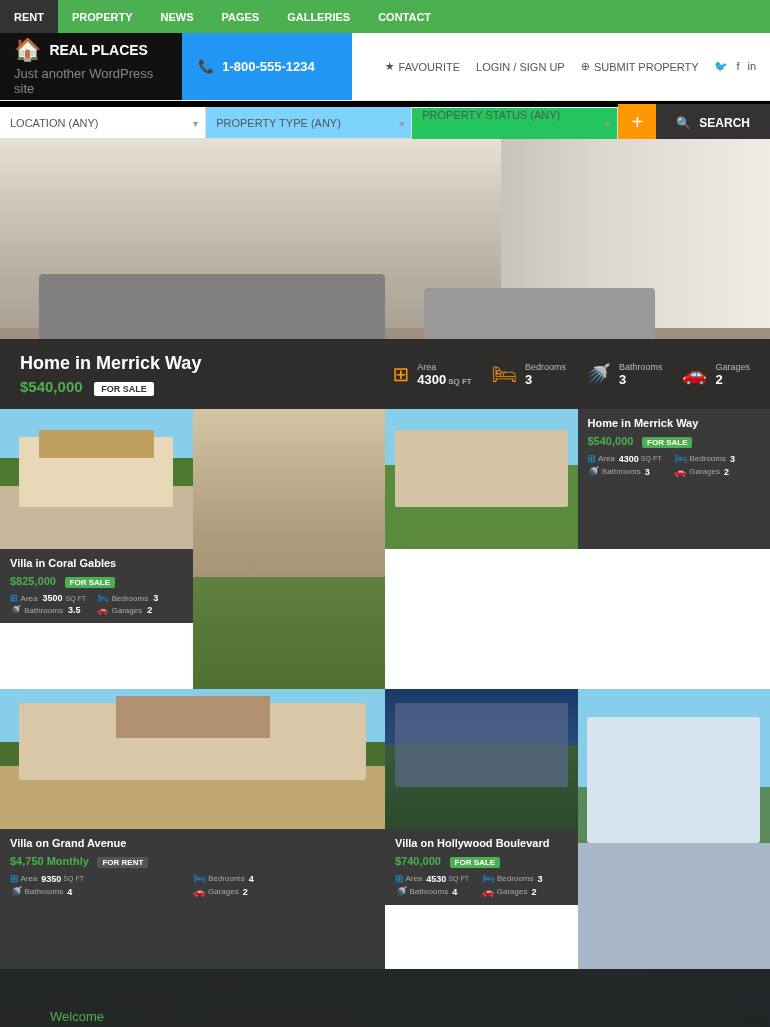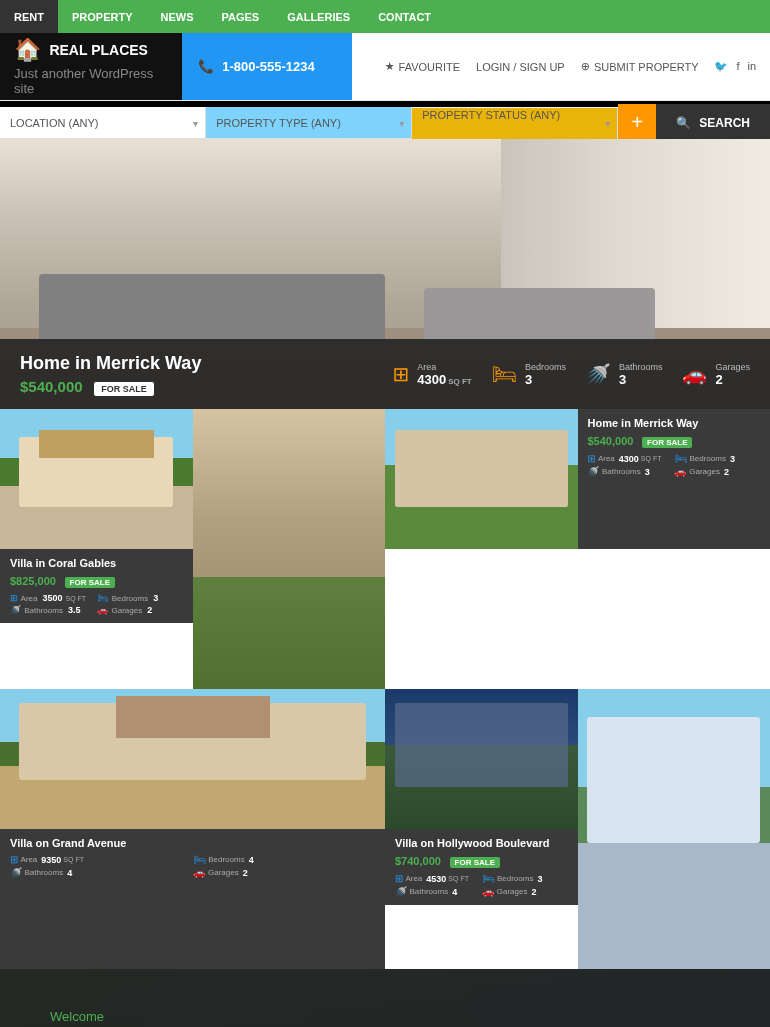--- a/index.html
+++ b/index.html
@@ -63,7 +63,7 @@
     <span style="position:absolute;right:8px;top:50%;transform:translateY(-50%);color:#999;font-size:10px;pointer-events:none;">▾</span>
   </div>
   <div style="flex:1;height:100%;position:relative;">
-    <select style="width:100%;height:100%;border:none;border-right:1px solid #ddd;background:#eab308;font-size:11px;padding:0 24px 16px 10px;color:#555;appearance:none;cursor:pointer;">
+    <select style="width:100%;height:100%;border:none;border-right:1px solid #ddd;background:#22c55e;font-size:11px;padding:0 24px 16px 10px;color:#555;appearance:none;cursor:pointer;">
       <option>PROPERTY STATUS (ANY)</option>
     </select>
     <span style="position:absolute;right:8px;top:50%;transform:translateY(-50%);color:#999;font-size:10px;pointer-events:none;">▾</span>

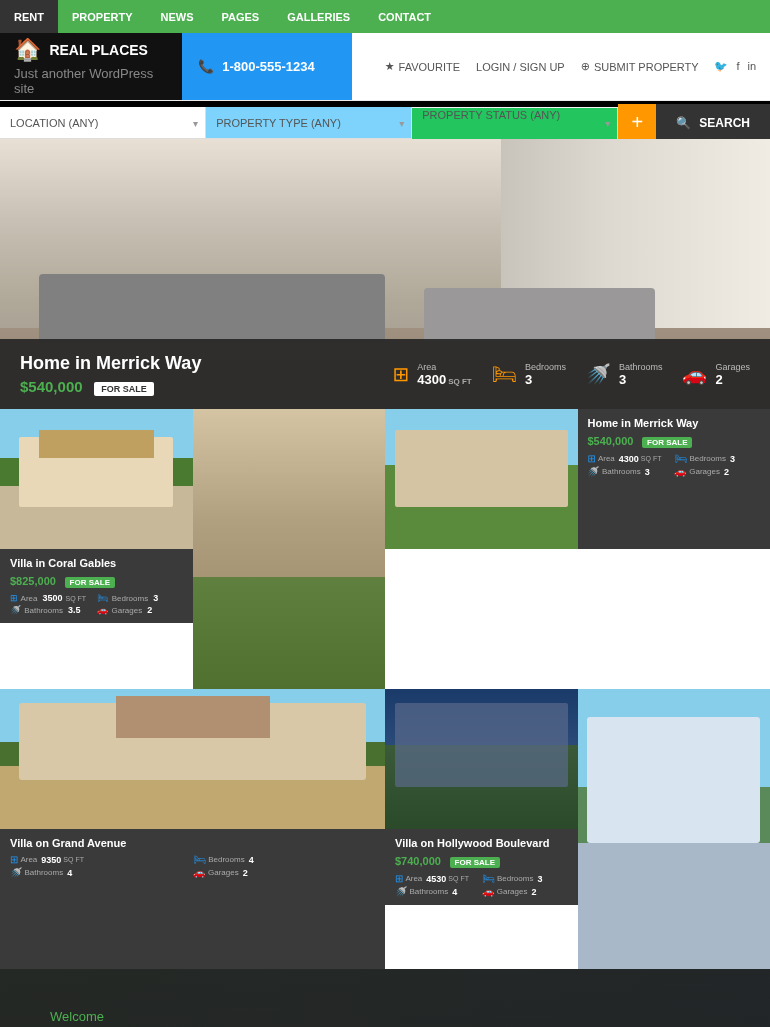--- a/index.html
+++ b/index.html
@@ -222,6 +222,10 @@
     </div>
     <div style="background:#3a3a3a;padding:8px 10px;flex:1;">
       <div style="color:#fff;font-size:11px;font-weight:bold;margin-bottom:4px;">Villa on Grand Avenue</div>
+      <div>
+        <span style="color:#4caf50;font-size:11px;font-weight:bold;">$4,750 Monthly</span>
+        <span style="background:#555;color:#fff;font-size:8px;padding:1px 5px;border-radius:2px;font-weight:bold;margin-left:5px;">FOR RENT</span>
+      </div>
       <div style="display:grid;grid-template-columns:1fr 1fr;gap:2px;margin-top:5px;">
         <div style="display:flex;align-items:center;gap:2px;color:#bbb;font-size:9px;">
           <span style="color:#2196f3;font-size:10px;">⊞</span>

